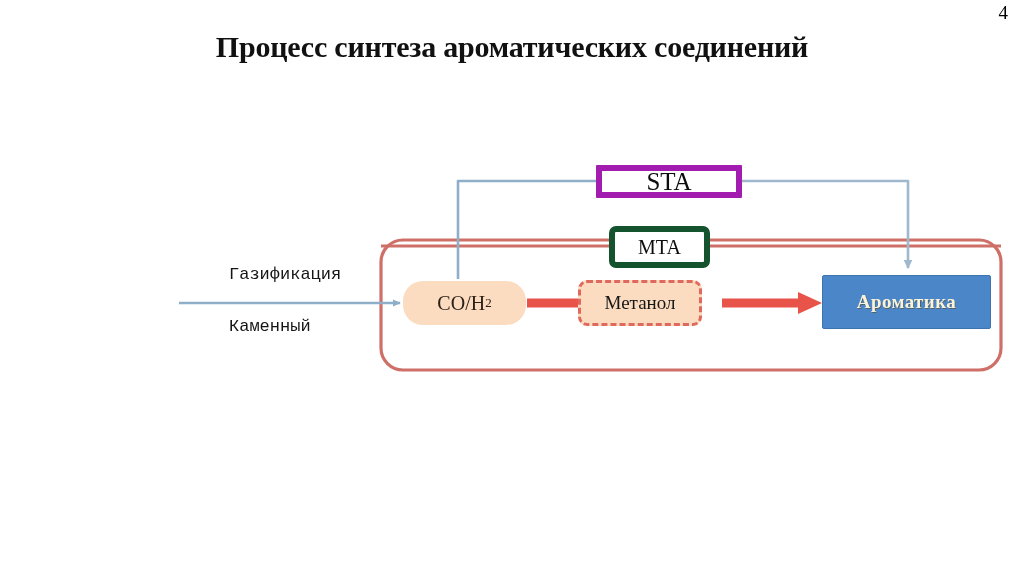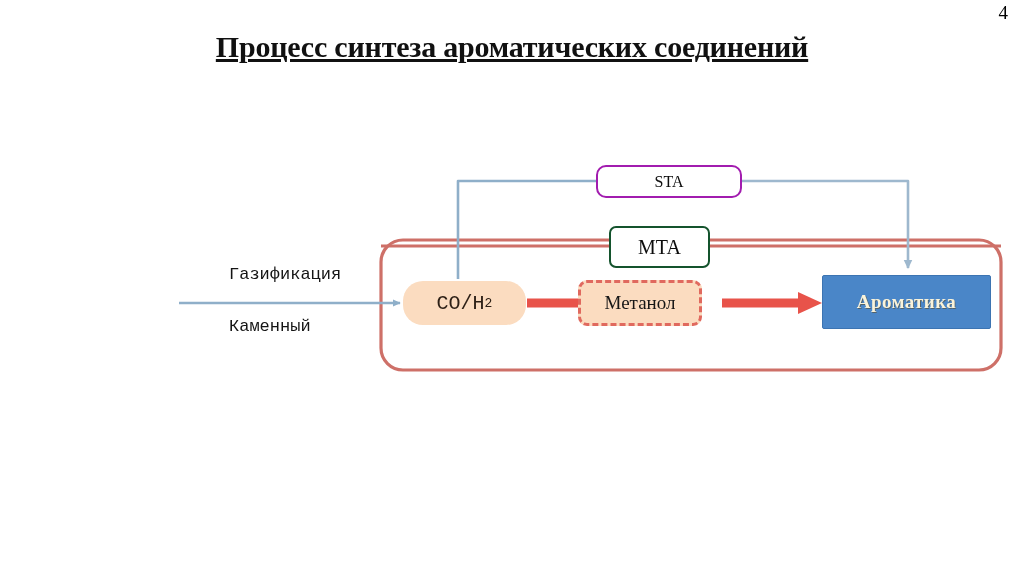--- a/index.html
+++ b/index.html
@@ -42,7 +42,6 @@
     color: #111111;
     letter-spacing: -0.2px;
     font-family: "Liberation Serif", "DejaVu Serif", serif;
-    text-decoration: underline;
   }
 
   

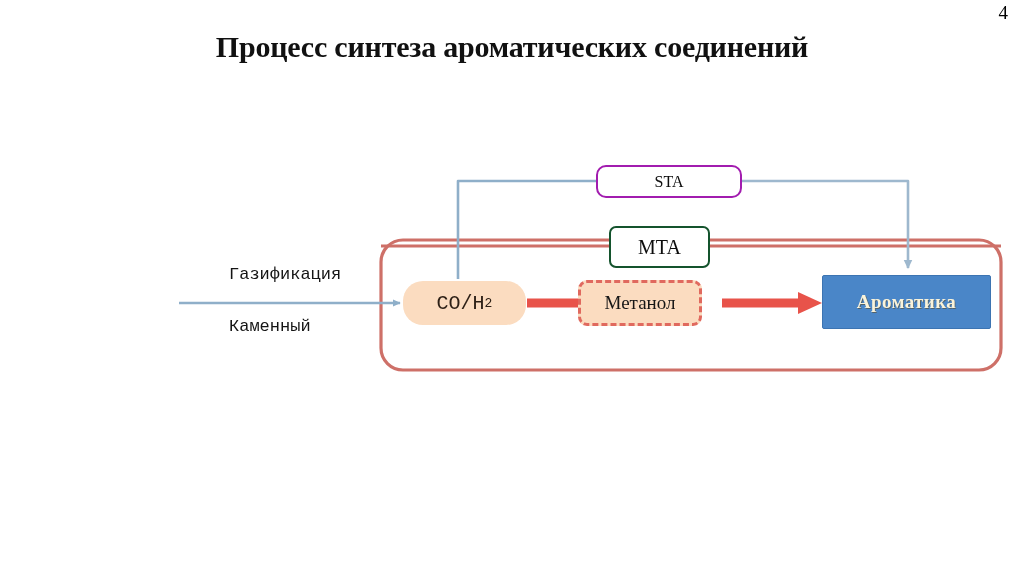--- a/index.html
+++ b/index.html
@@ -143,9 +143,9 @@
     width: 146px;
     height: 33px;
     background: #FFFFFF;
-    border: 2px solid #a21caf;
-    border-radius: 10px;
-    font-size: 16px;
+    border: 6px solid #a21caf;
+    border-radius: 1px;
+    font-size: 25px;
     color: #0d0d0d;
   }
 

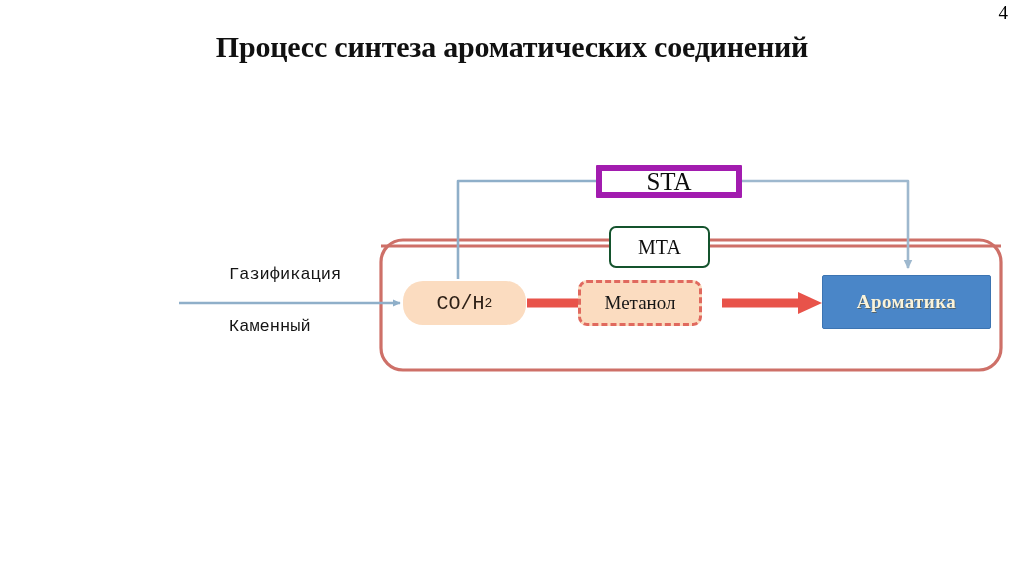--- a/index.html
+++ b/index.html
@@ -155,7 +155,7 @@
     width: 101px;
     height: 42px;
     background: #FFFFFF;
-    border: 2px solid #14532d;
+    border: 6px solid #14532d;
     border-radius: 7px;
     font-size: 20px;
     color: #0d0d0d;

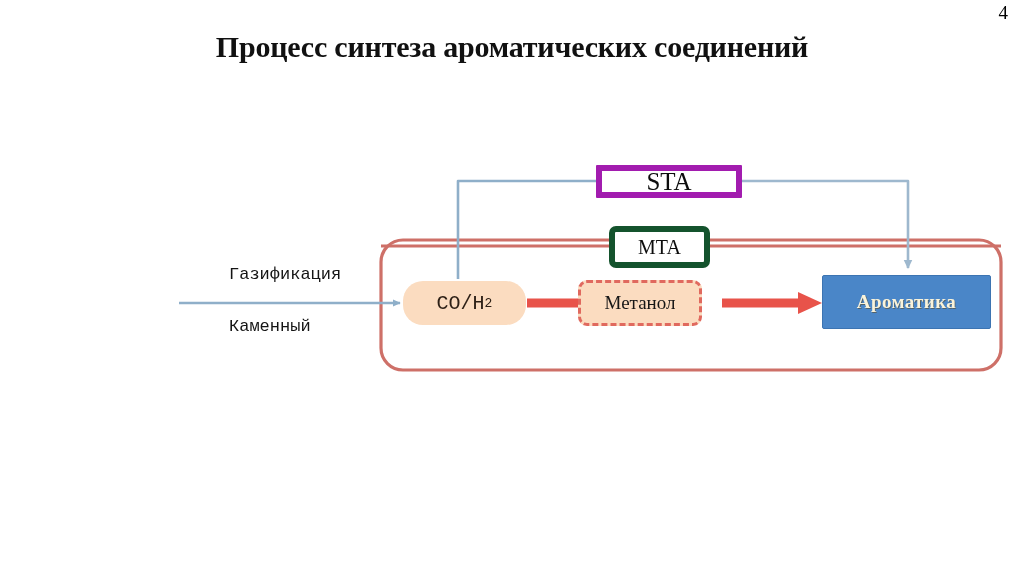--- a/index.html
+++ b/index.html
@@ -104,7 +104,7 @@
     height: 44px;
     background: #FBDCC0;
     border-radius: 20px;
-    font-family: Liberation Mono, monospace;
+    font-family: Liberation Serif, serif;
     font-size: 20px;
     color: #2d2016;
   }

